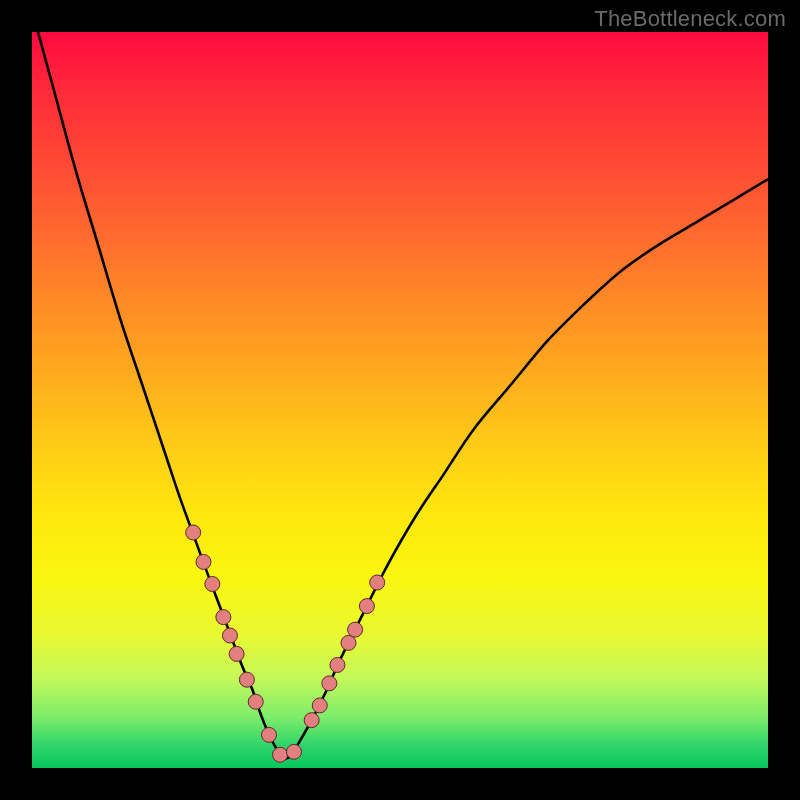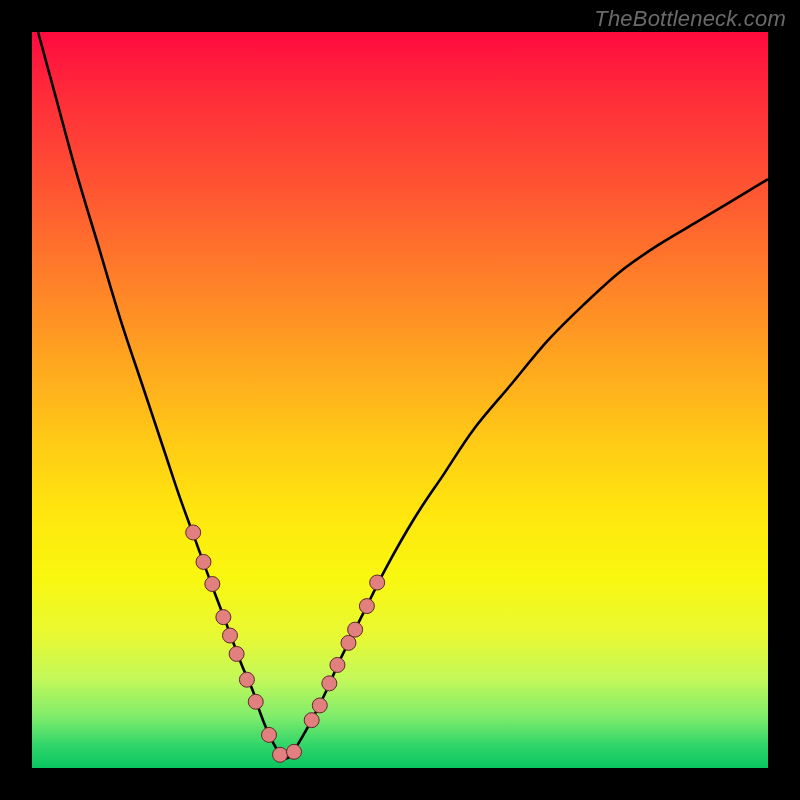--- a/index.html
+++ b/index.html
@@ -18,7 +18,6 @@
     width: 800px;
     height: 584px;
     background: #000;
-    font-style: italic;
   }
   .plot {
     position: absolute;

